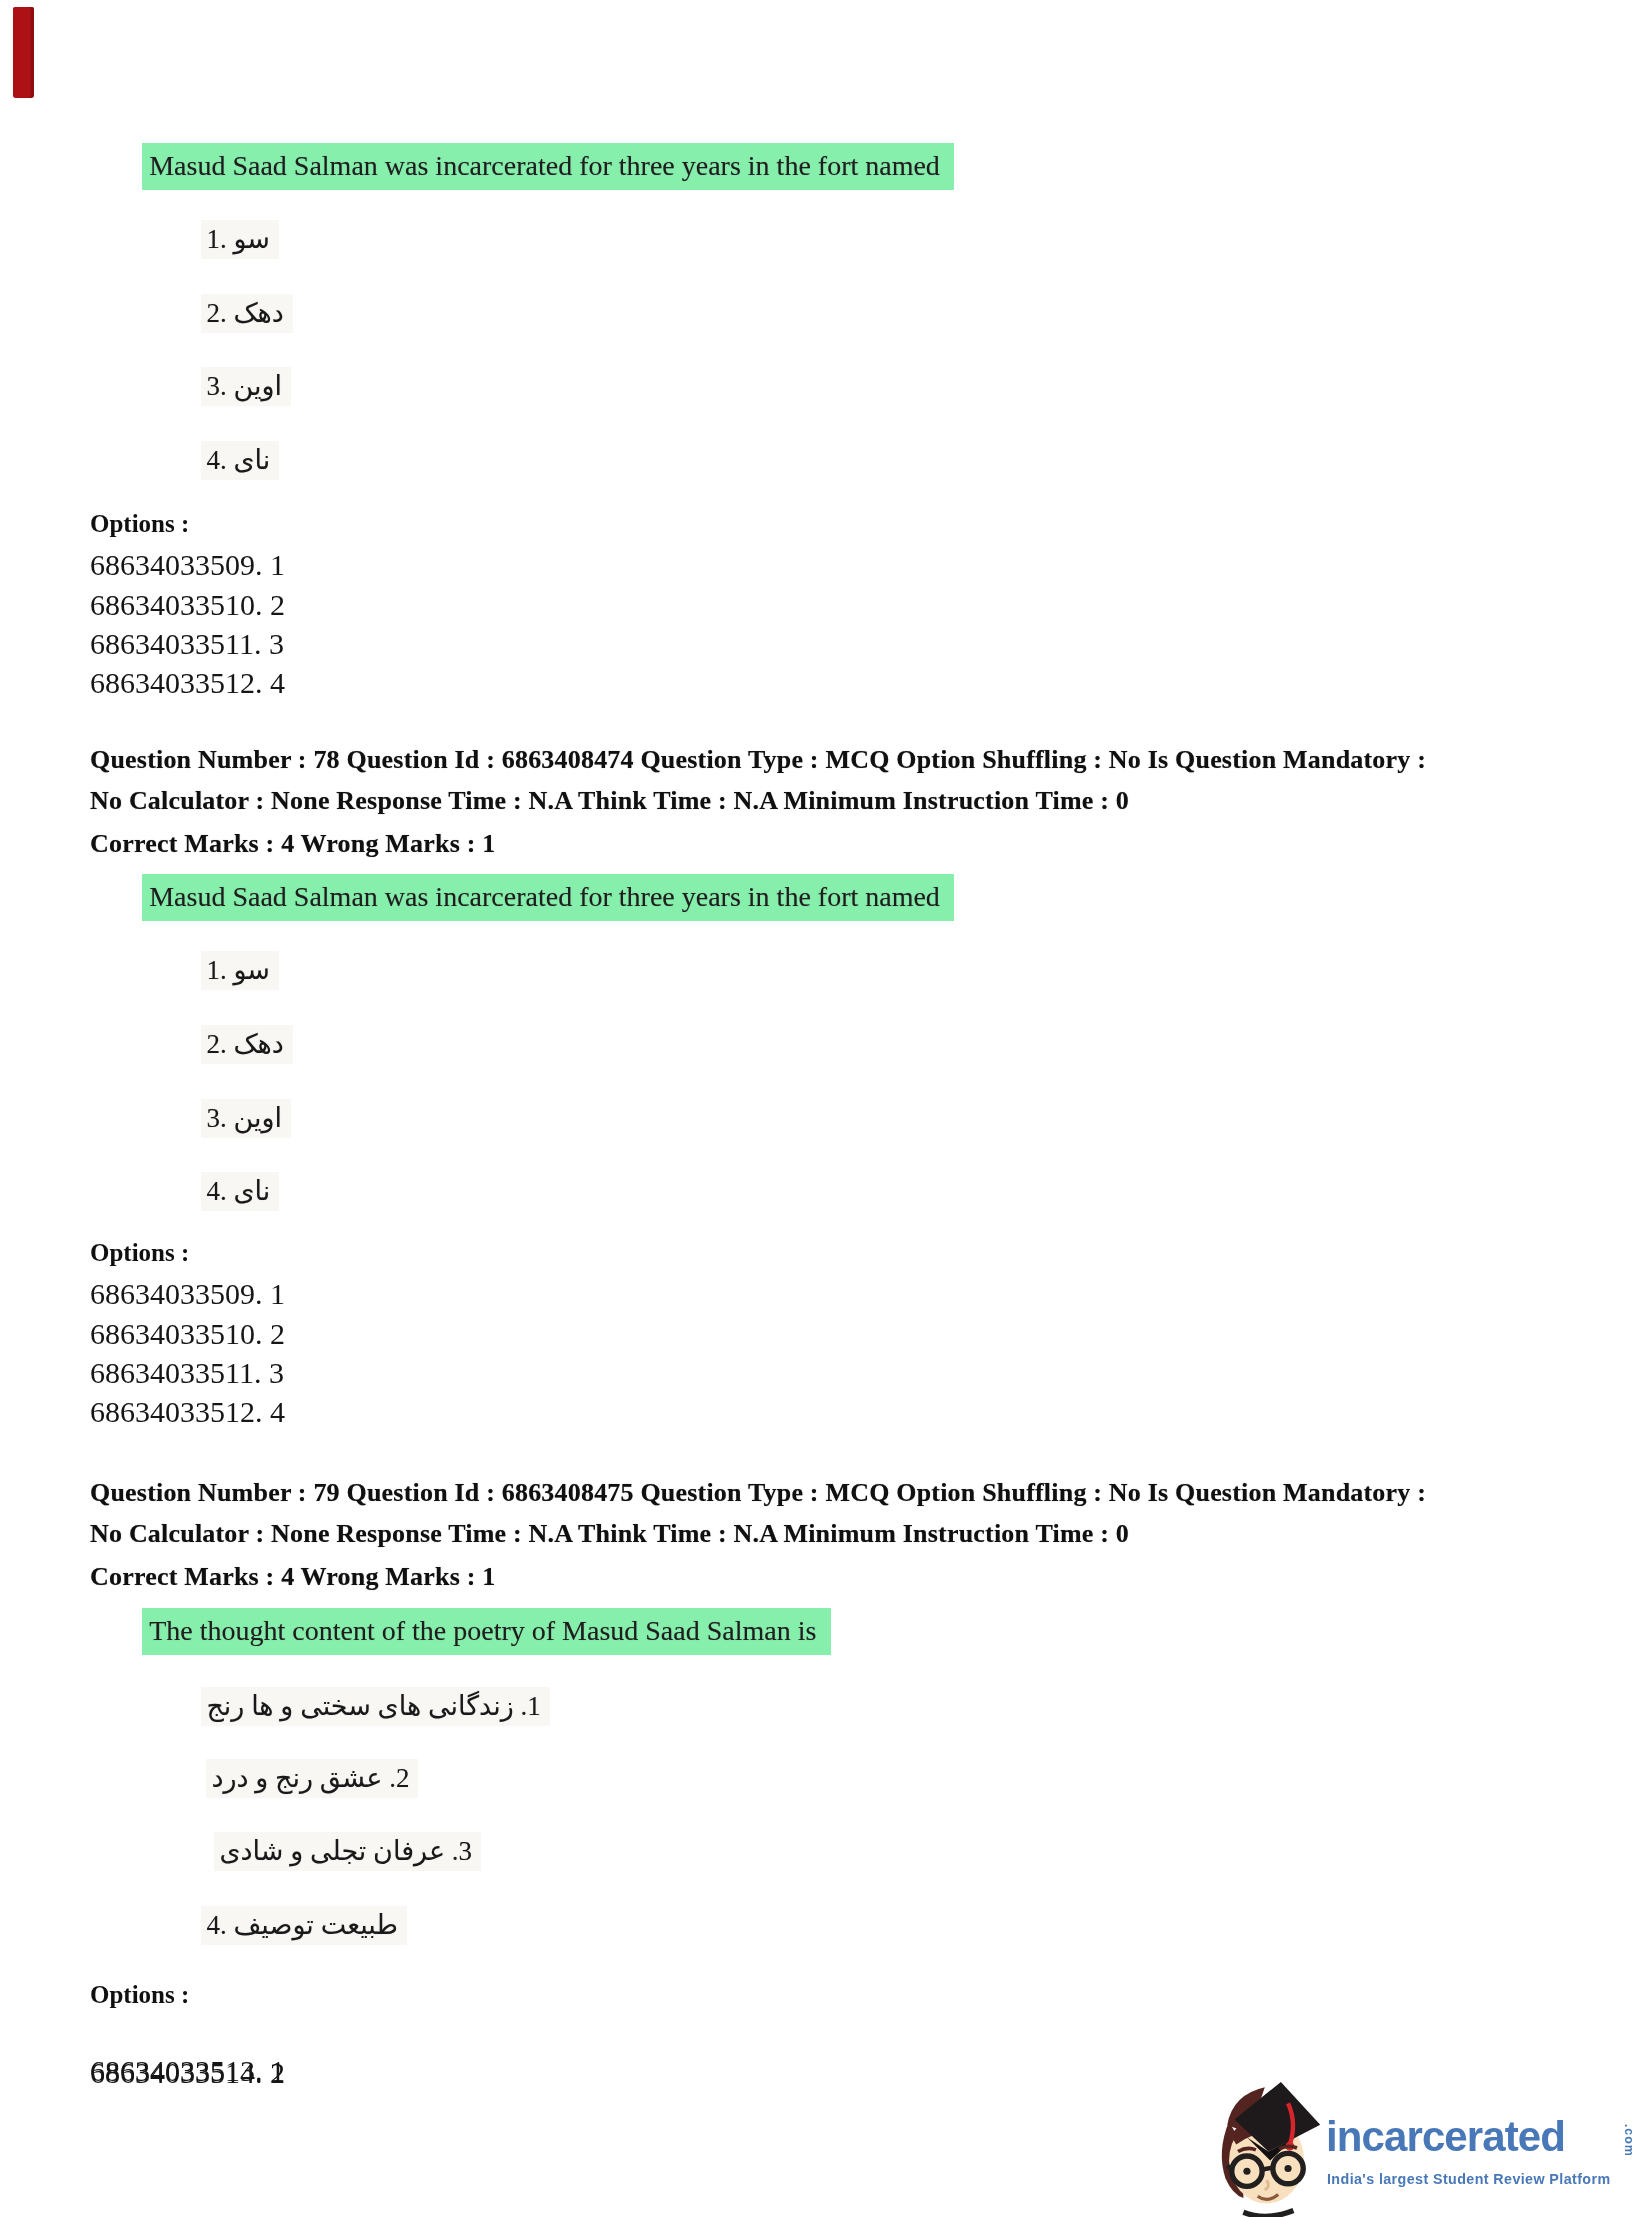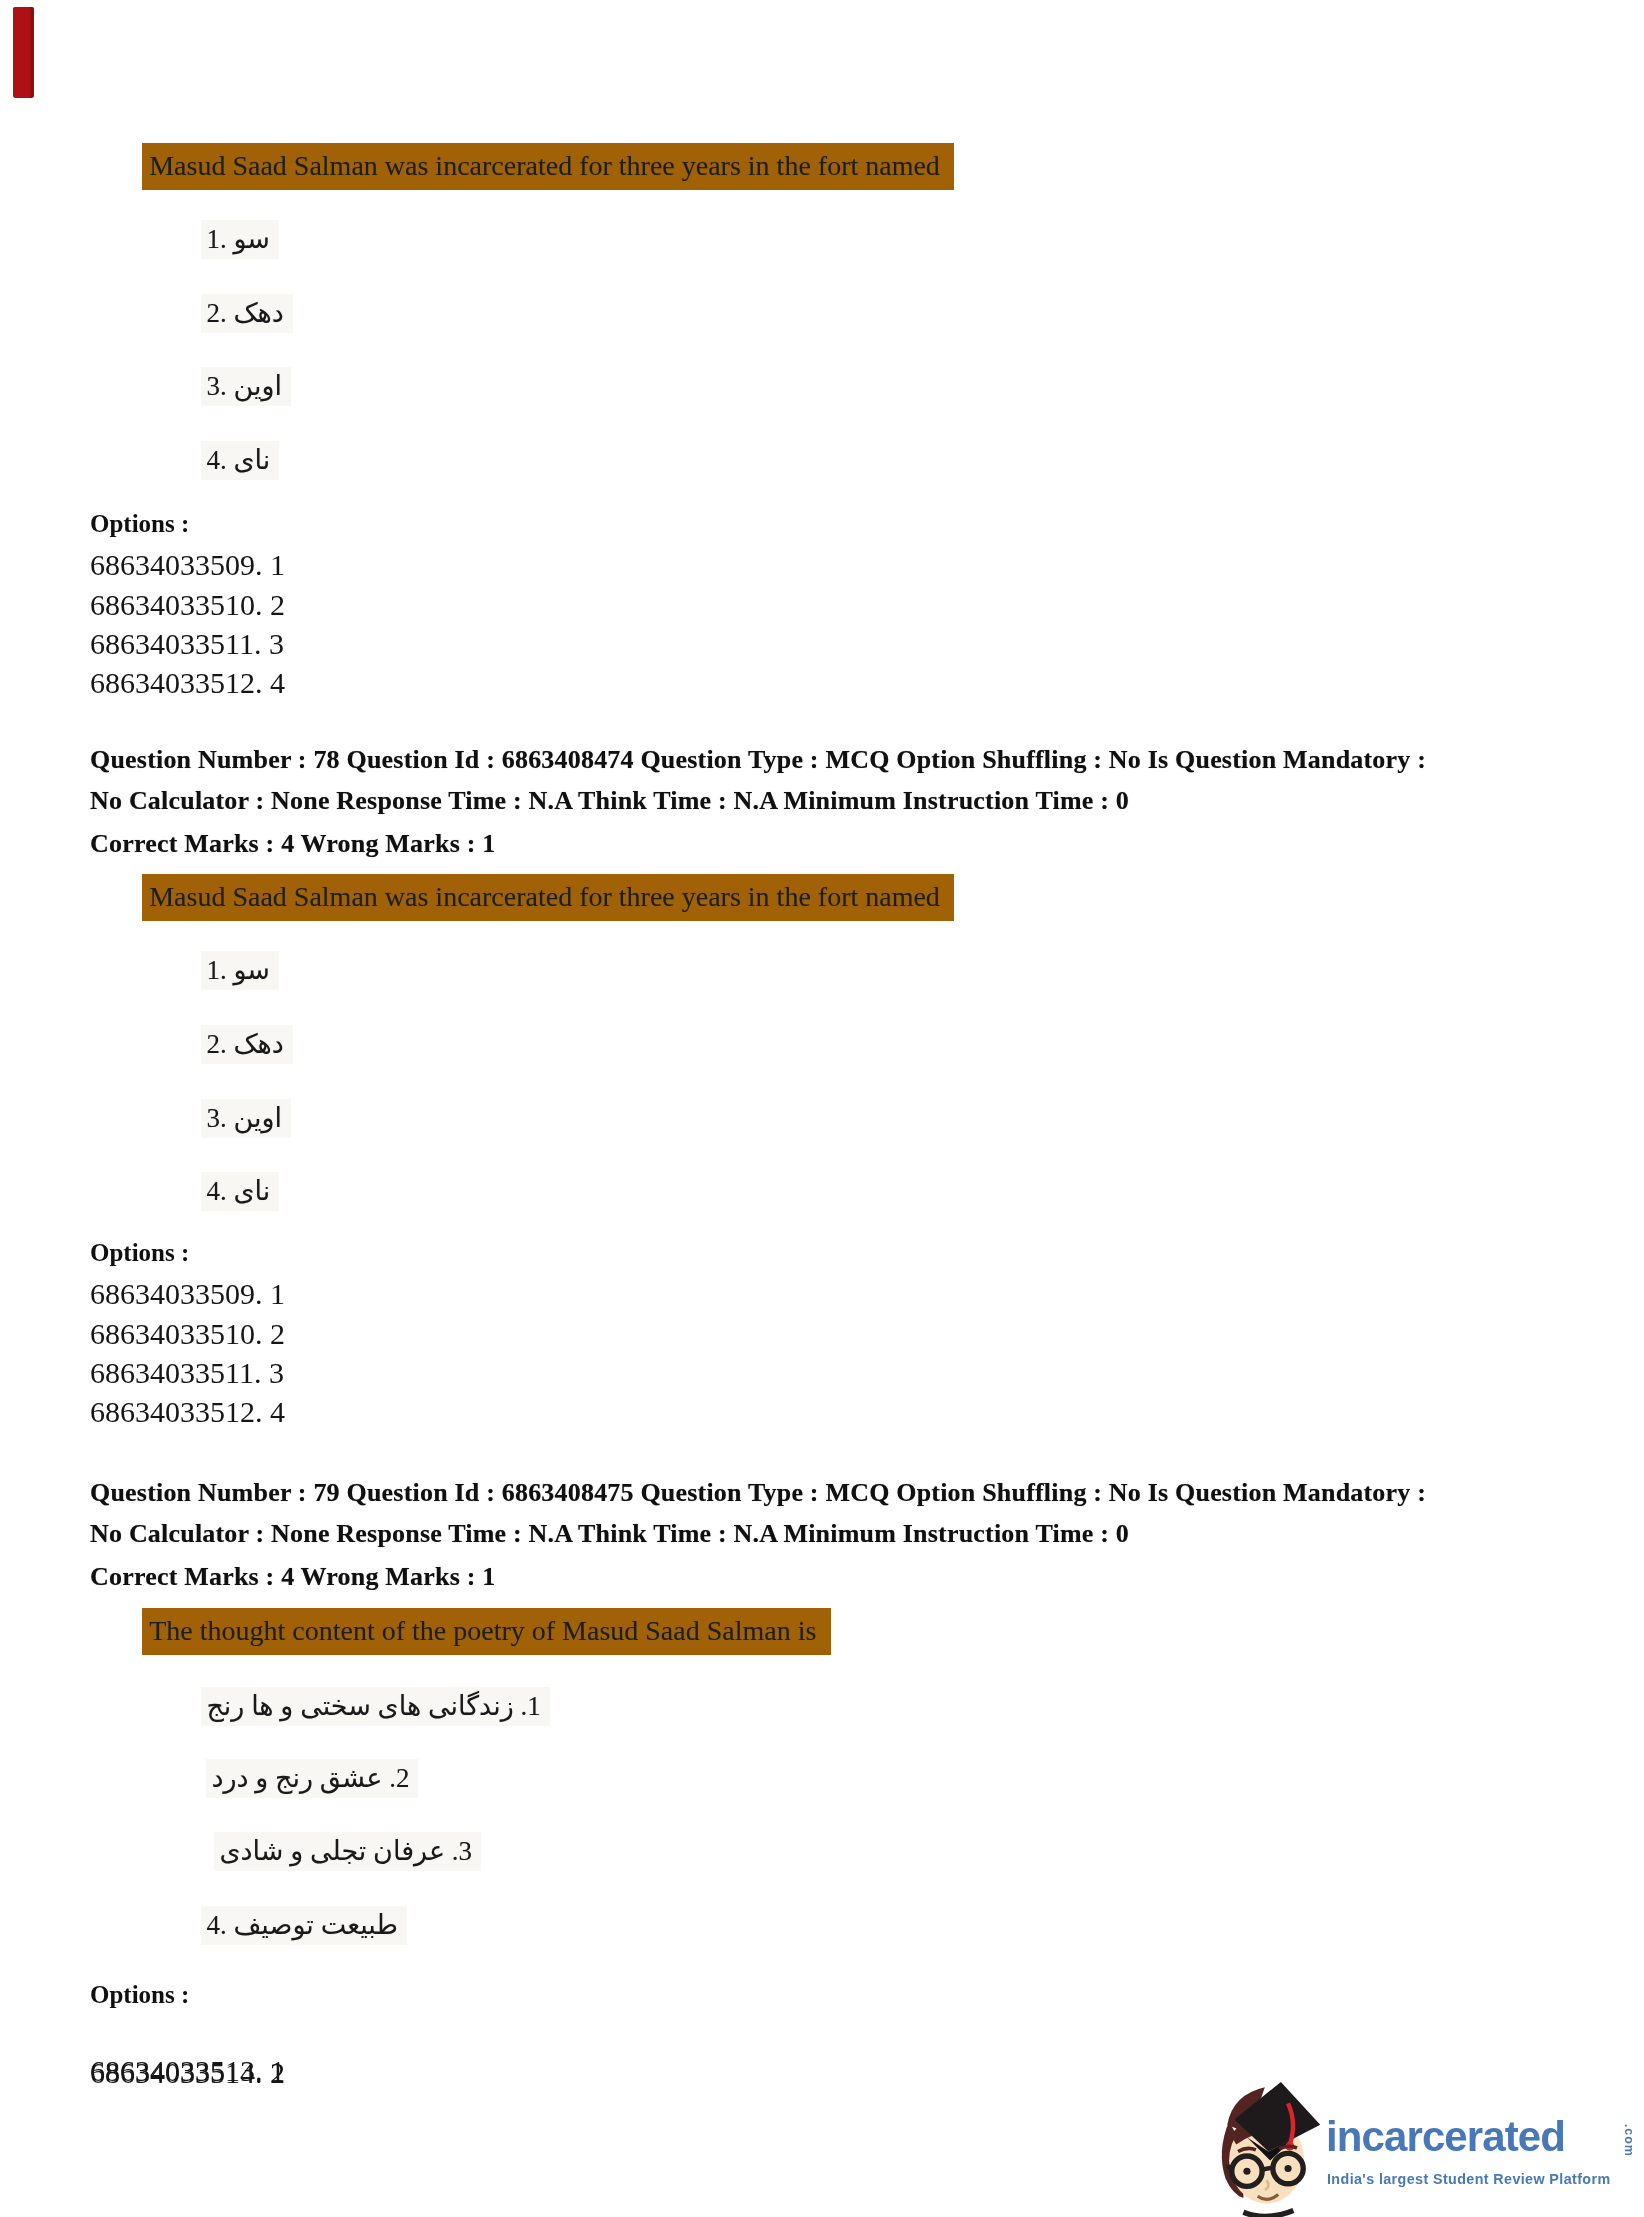--- a/index.html
+++ b/index.html
@@ -22,7 +22,7 @@
   .stem{
     font-size:28px;
     color:#1e1e1e;
-    background:#a16207;
+    background:#86efac;
     padding:7.2px 14.3px 8px 7.2px;
     text-shadow:0 0 0.9px rgba(70,70,70,0.45);
     text-align:right;

